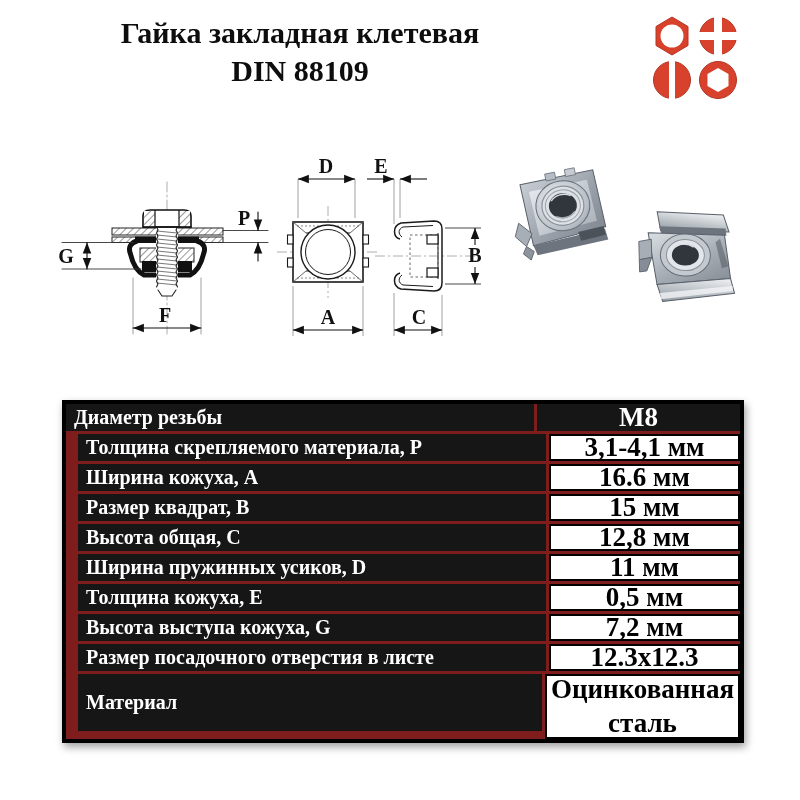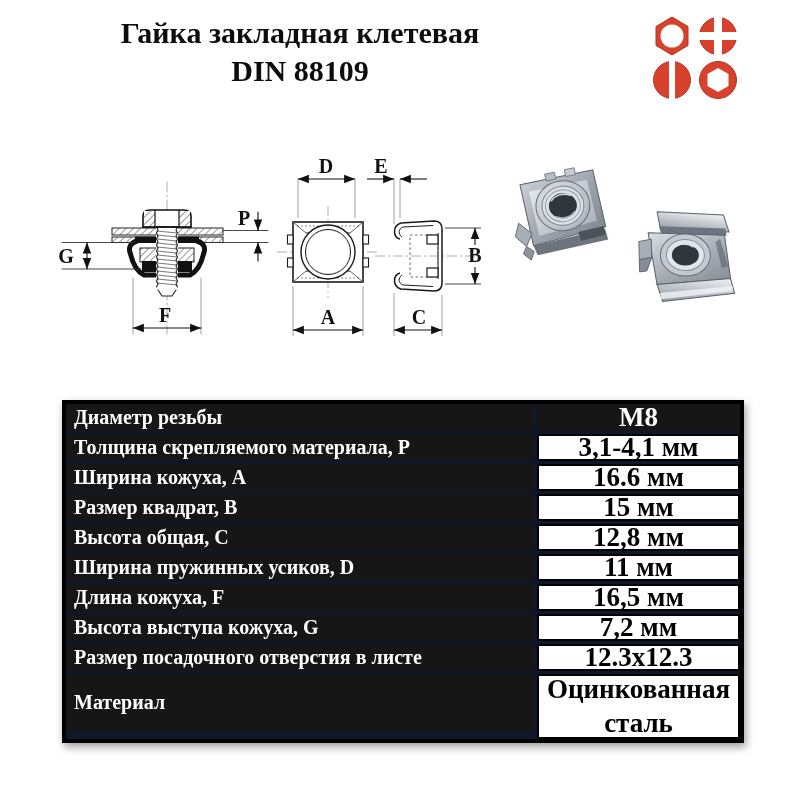--- a/index.html
+++ b/index.html
@@ -26,7 +26,7 @@
   
   .spec-table{
     position:absolute;left:62px;top:400px;width:674px;
-    border:4px solid #000;background:#0f172a;
+    border:4px solid #000;background:#7f1d1d;
     box-shadow:2px 4px 8px rgba(0,0,0,.38);
   }
   .spec-row{display:flex;}

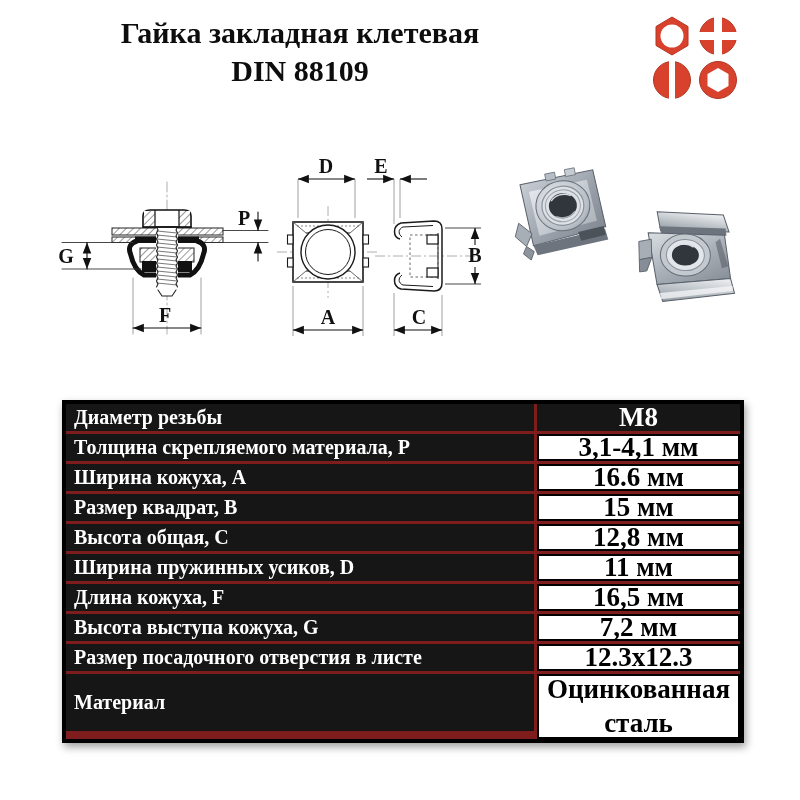--- a/index.html
+++ b/index.html
@@ -30,7 +30,7 @@
     box-shadow:2px 4px 8px rgba(0,0,0,.38);
   }
   .spec-row{display:flex;}
-  .spec-row + .spec-row{margin-top:3px;}
+  .spec-row + .spec-row{margin-top:3px;margin-left:12px;}
   .spec-row .lbl{
     width:460px;background:#161616;color:#fff;font-weight:bold;font-size:20px;
     padding-left:8px;display:flex;align-items:center;height:27px;

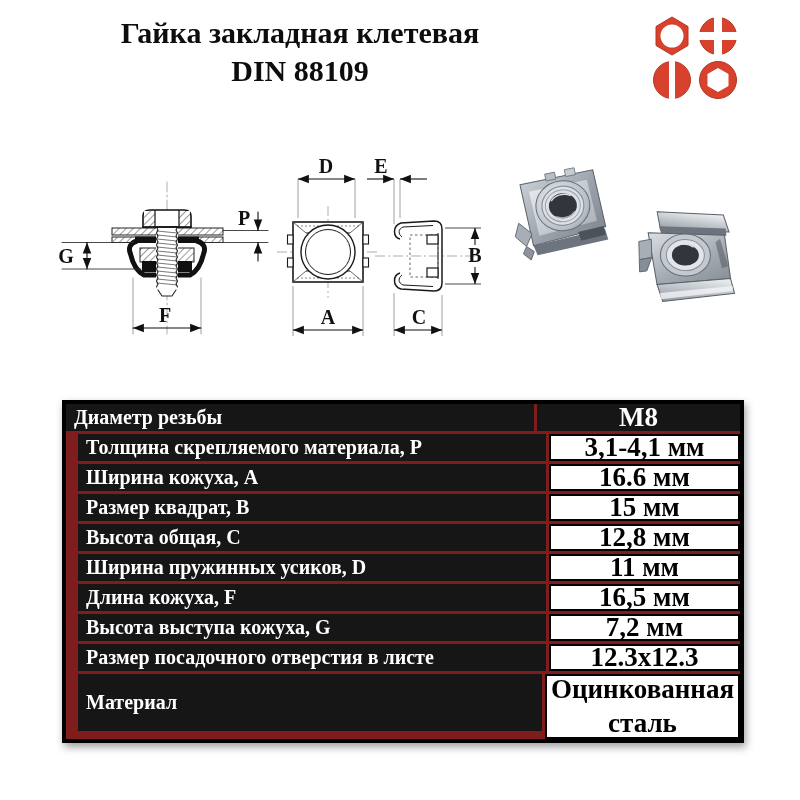--- a/index.html
+++ b/index.html
@@ -321,6 +321,10 @@
     <div class="val">11 мм</div>
   </div>
   <div class="spec-row">
+    <div class="lbl">Толщина кожуха, Е</div>
+    <div class="val">0,5 мм</div>
+  </div>
+  <div class="spec-row">
     <div class="lbl">Длина кожуха, F</div>
     <div class="val">16,5 мм</div>
   </div>

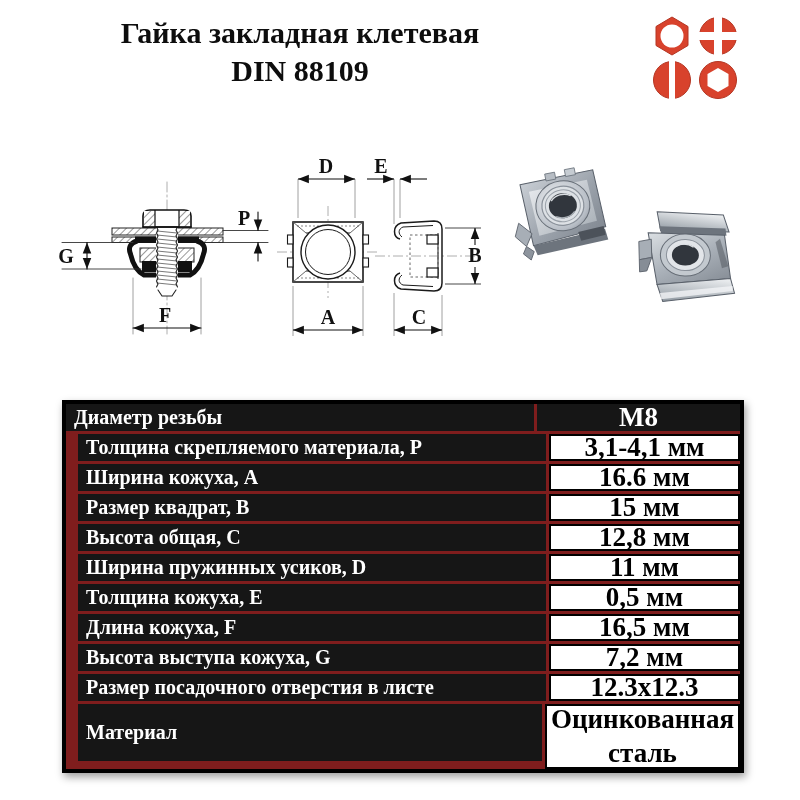--- a/index.html
+++ b/index.html
@@ -325,10 +325,6 @@
     <div class="val">0,5 мм</div>
   </div>
   <div class="spec-row">
-    <div class="lbl">Длина кожуха, F</div>
-    <div class="val">16,5 мм</div>
-  </div>
-  <div class="spec-row">
     <div class="lbl">Высота выступа кожуха, G</div>
     <div class="val">7,2 мм</div>
   </div>

